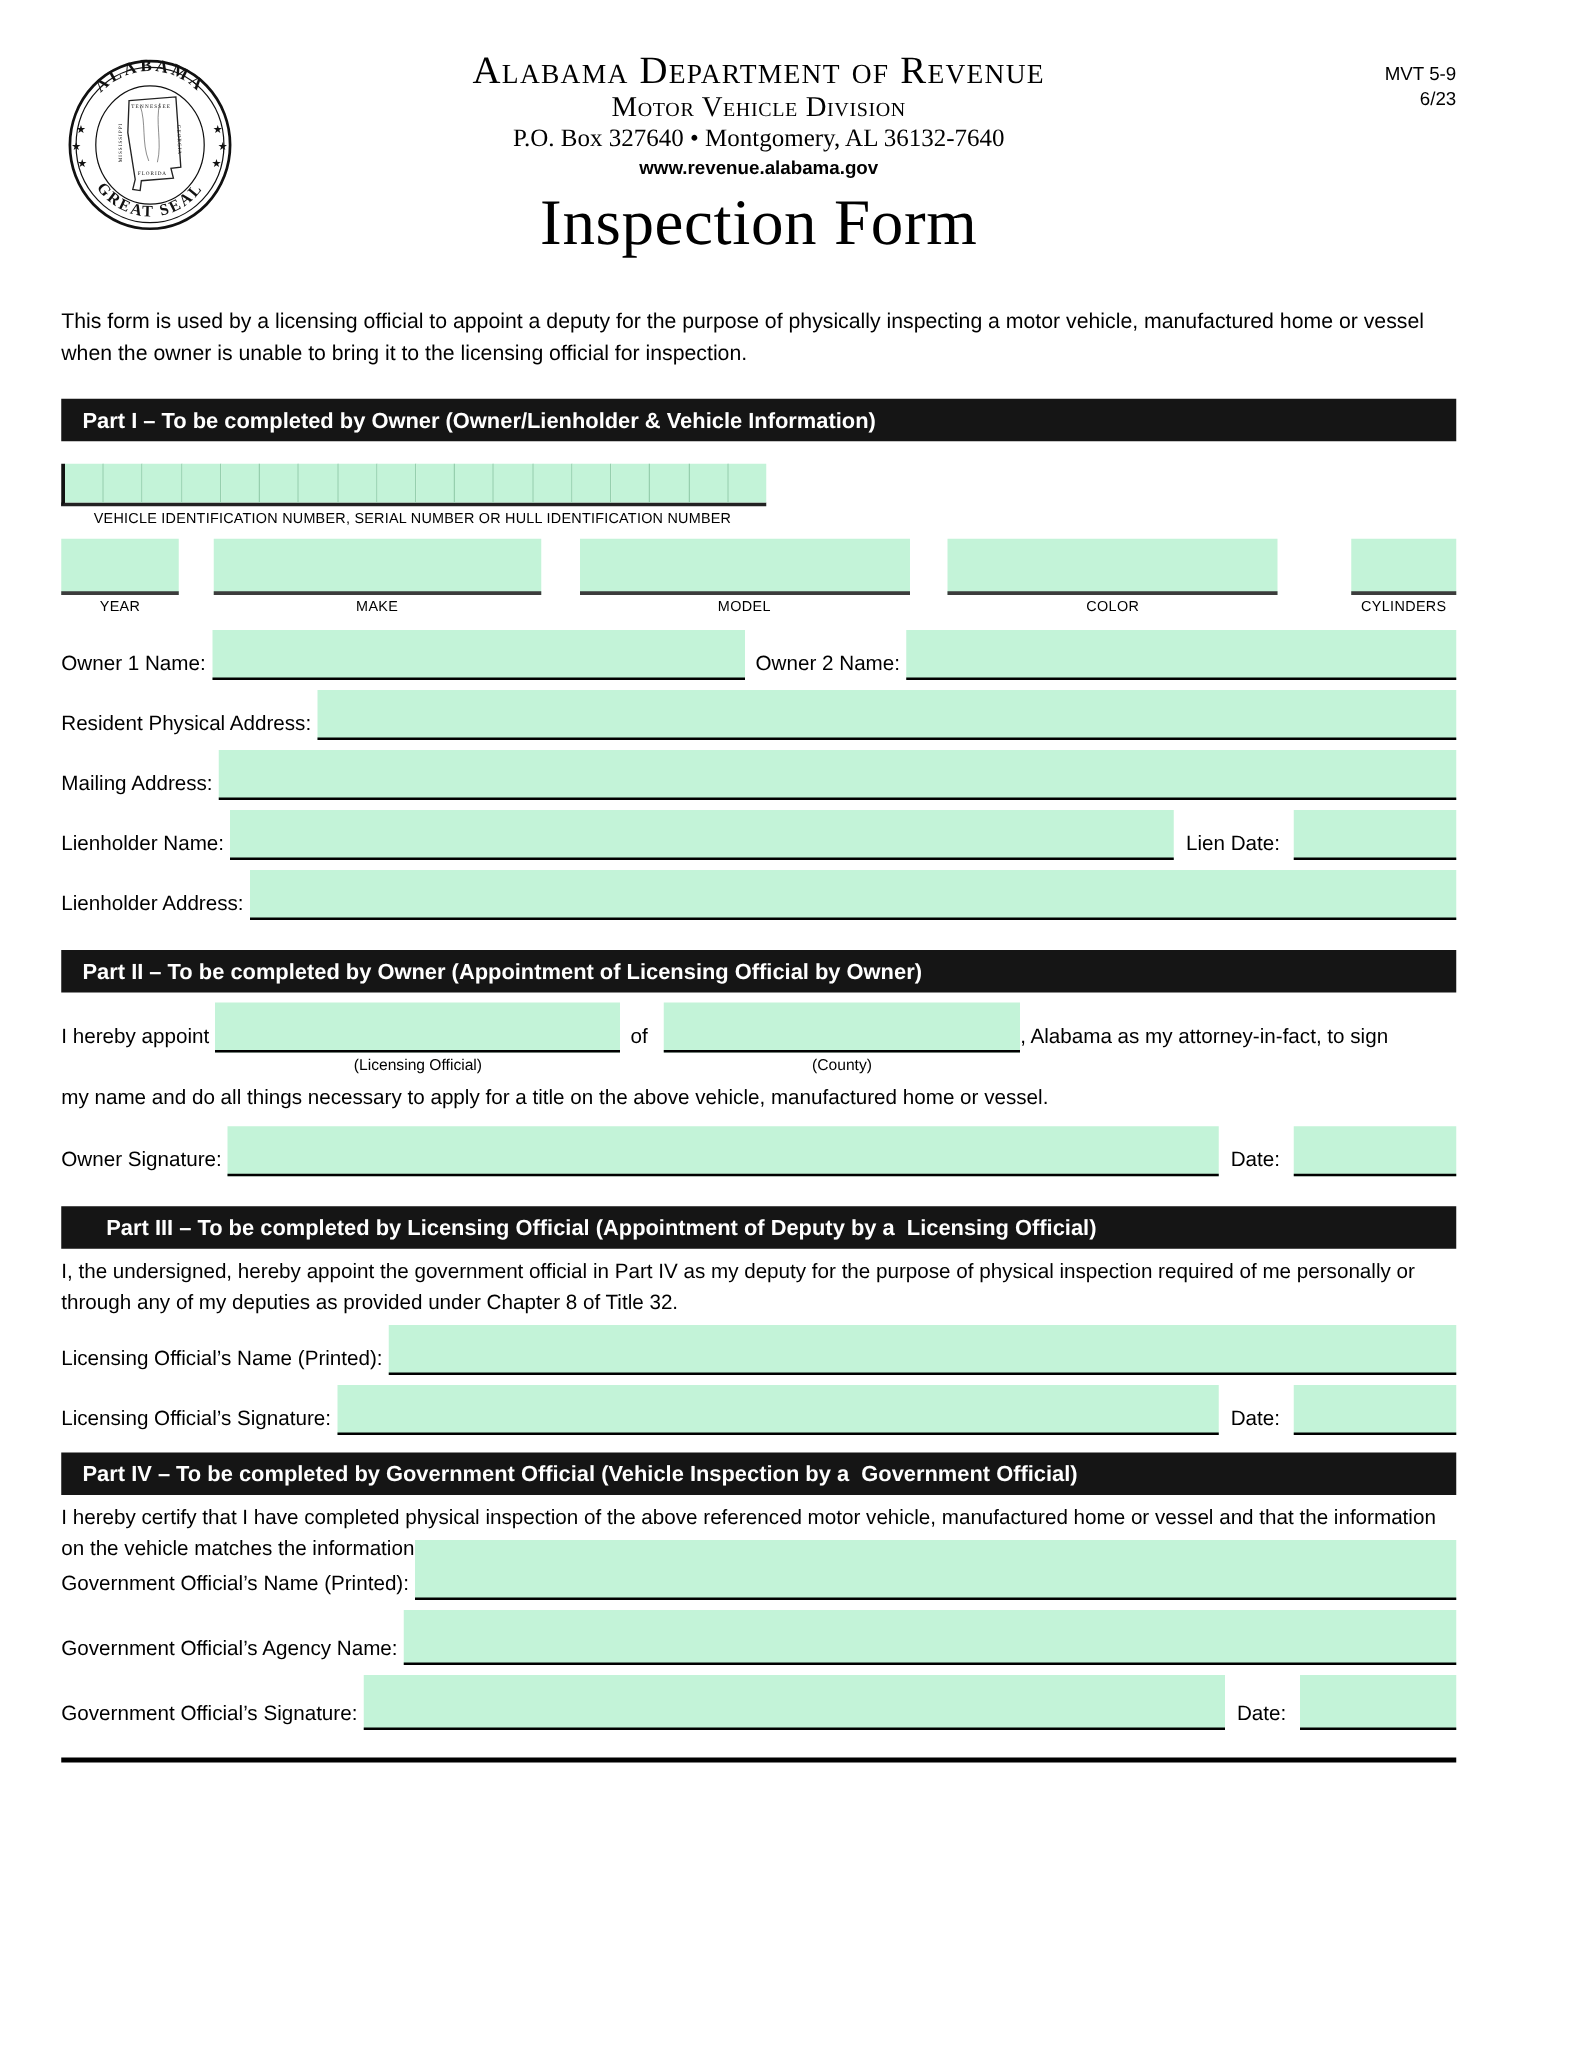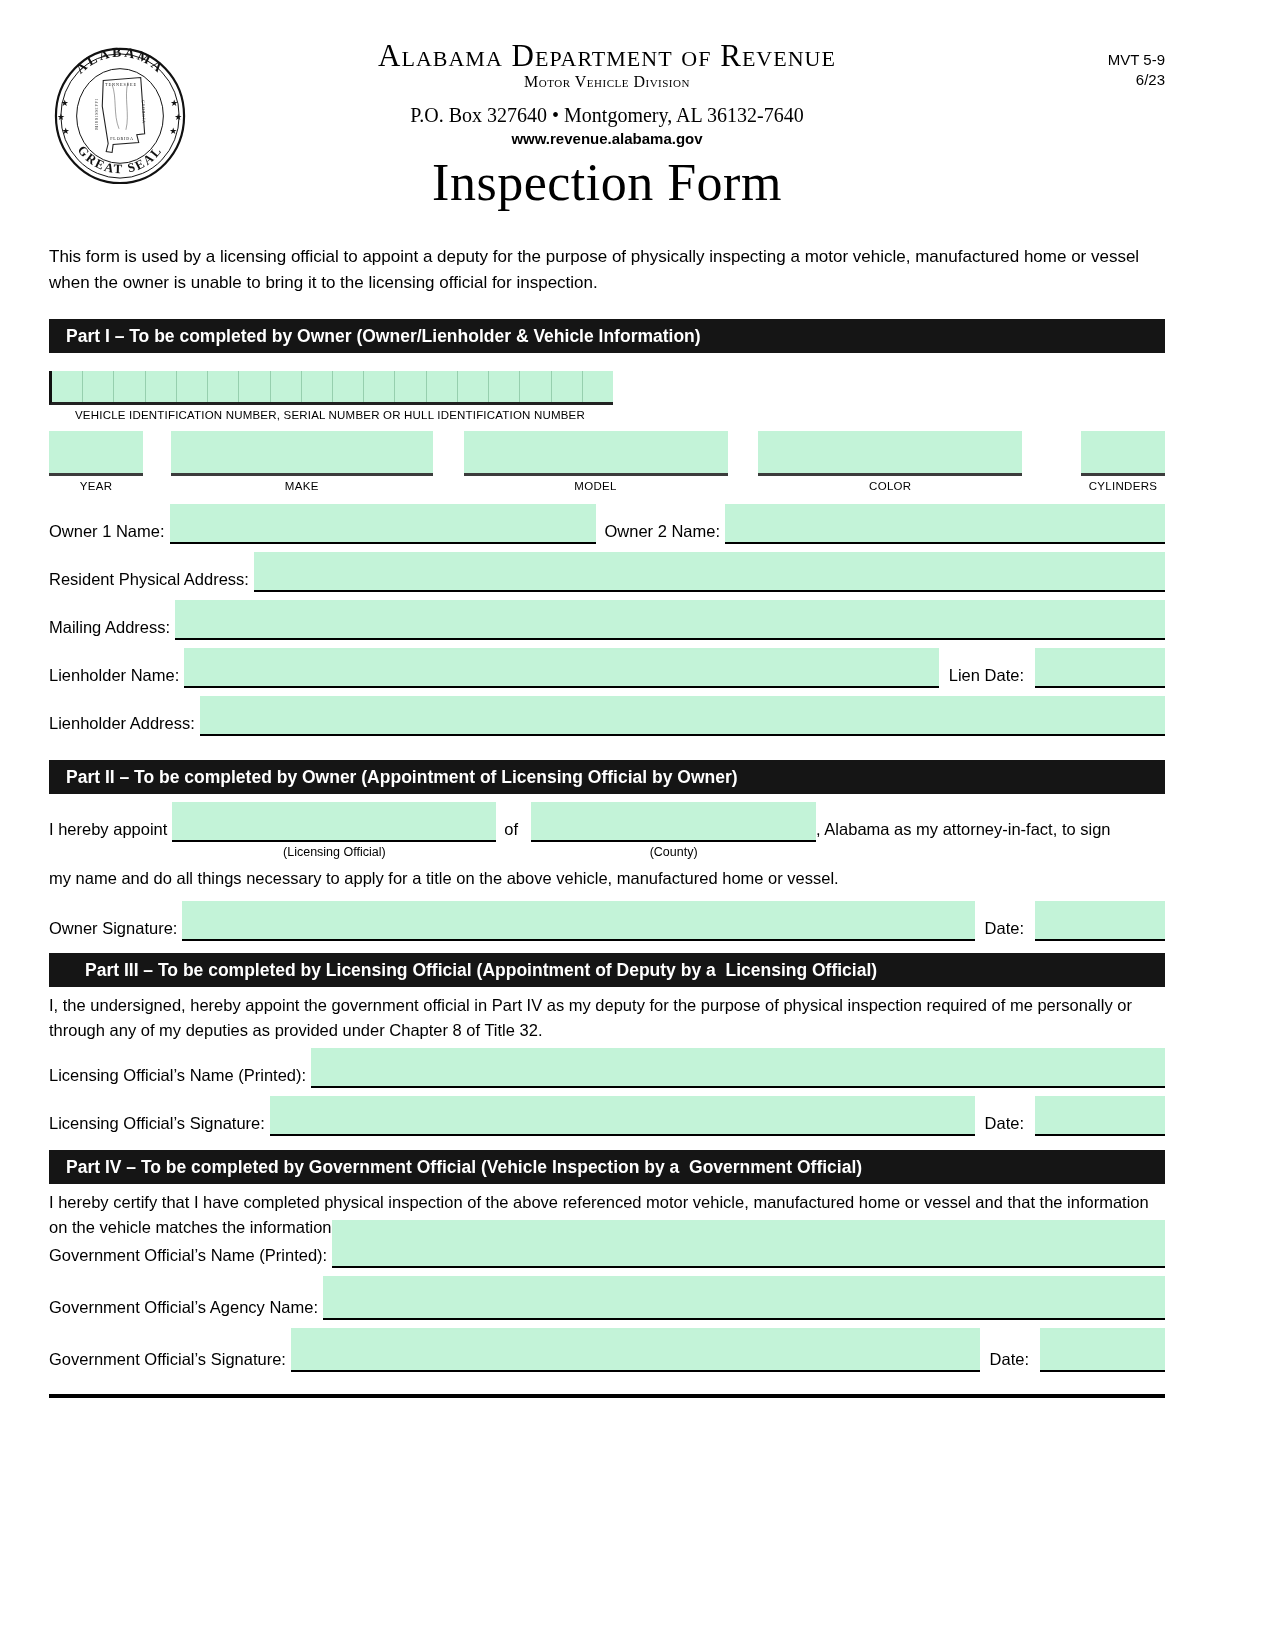--- a/index.html
+++ b/index.html
@@ -12,7 +12,7 @@
   .seal { position:absolute; left:2px; top:2px; width:138px; height:146px; }
   .form-no { position:absolute; right:0; top:10px; text-align:right; font-size:15px; line-height:1.35; }
   .agency { font-family:"Liberation Serif", serif; font-variant:small-caps; font-size:31px; letter-spacing:1px; line-height:1.05; }
-  .division { font-family:"Liberation Serif", serif; font-variant:small-caps; font-size:16px; letter-spacing:0.5px; line-height:1.1; }
+  .division { font-family:"Liberation Serif", serif; font-variant:small-caps; font-size:23px; letter-spacing:0.5px; line-height:1.1; }
   .addr { font-family:"Liberation Serif", serif; font-size:20px; margin-top:14px; }
   .site { font-size:15px; font-weight:bold; margin-top:3px; }
   .doc-title { font-family:"Liberation Serif", serif; font-size:52px; margin-top:6px; letter-spacing:0.5px; }

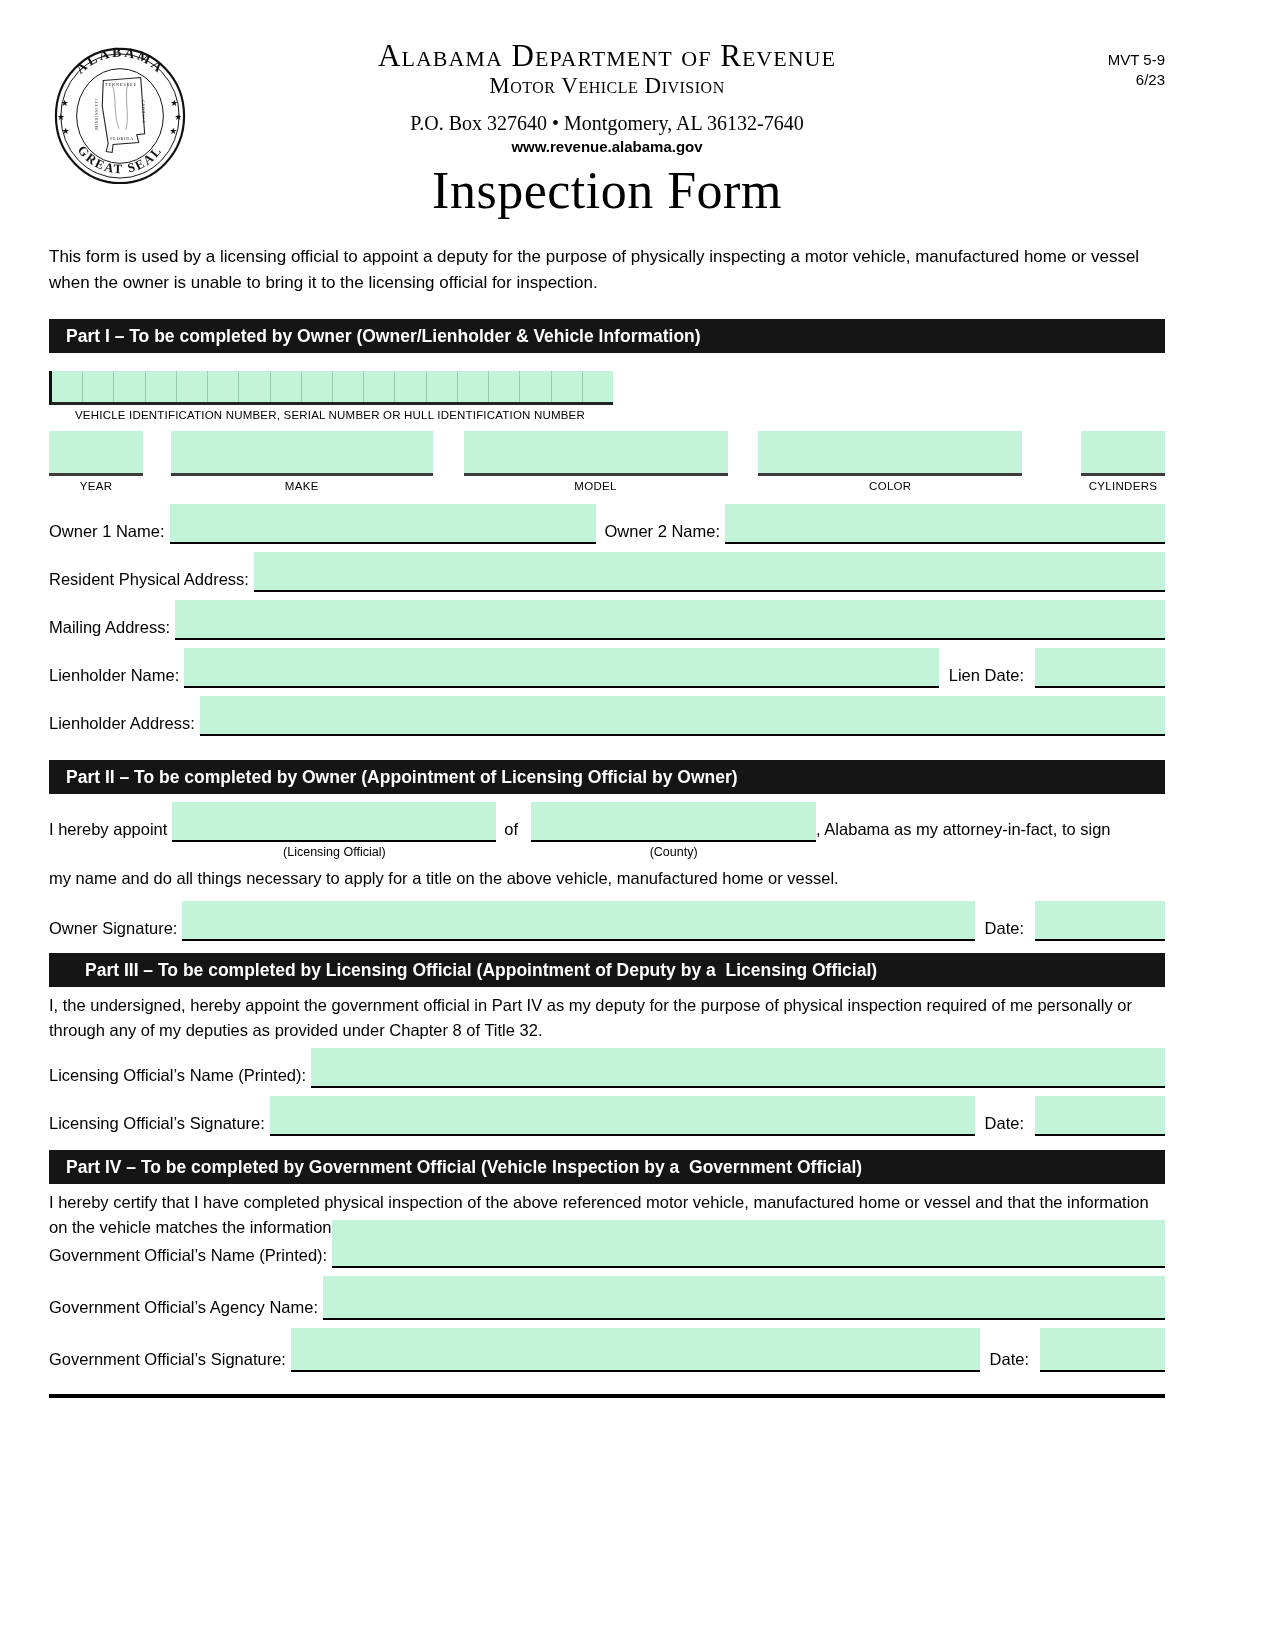--- a/index.html
+++ b/index.html
@@ -13,7 +13,7 @@
   .form-no { position:absolute; right:0; top:10px; text-align:right; font-size:15px; line-height:1.35; }
   .agency { font-family:"Liberation Serif", serif; font-variant:small-caps; font-size:31px; letter-spacing:1px; line-height:1.05; }
   .division { font-family:"Liberation Serif", serif; font-variant:small-caps; font-size:23px; letter-spacing:0.5px; line-height:1.1; }
-  .addr { font-family:"Liberation Serif", serif; font-size:20px; margin-top:14px; }
+  .addr { font-family:"Liberation Serif", serif; font-size:20px; margin-top:2px; }
   .site { font-size:15px; font-weight:bold; margin-top:3px; }
   .doc-title { font-family:"Liberation Serif", serif; font-size:52px; margin-top:6px; letter-spacing:0.5px; }
 

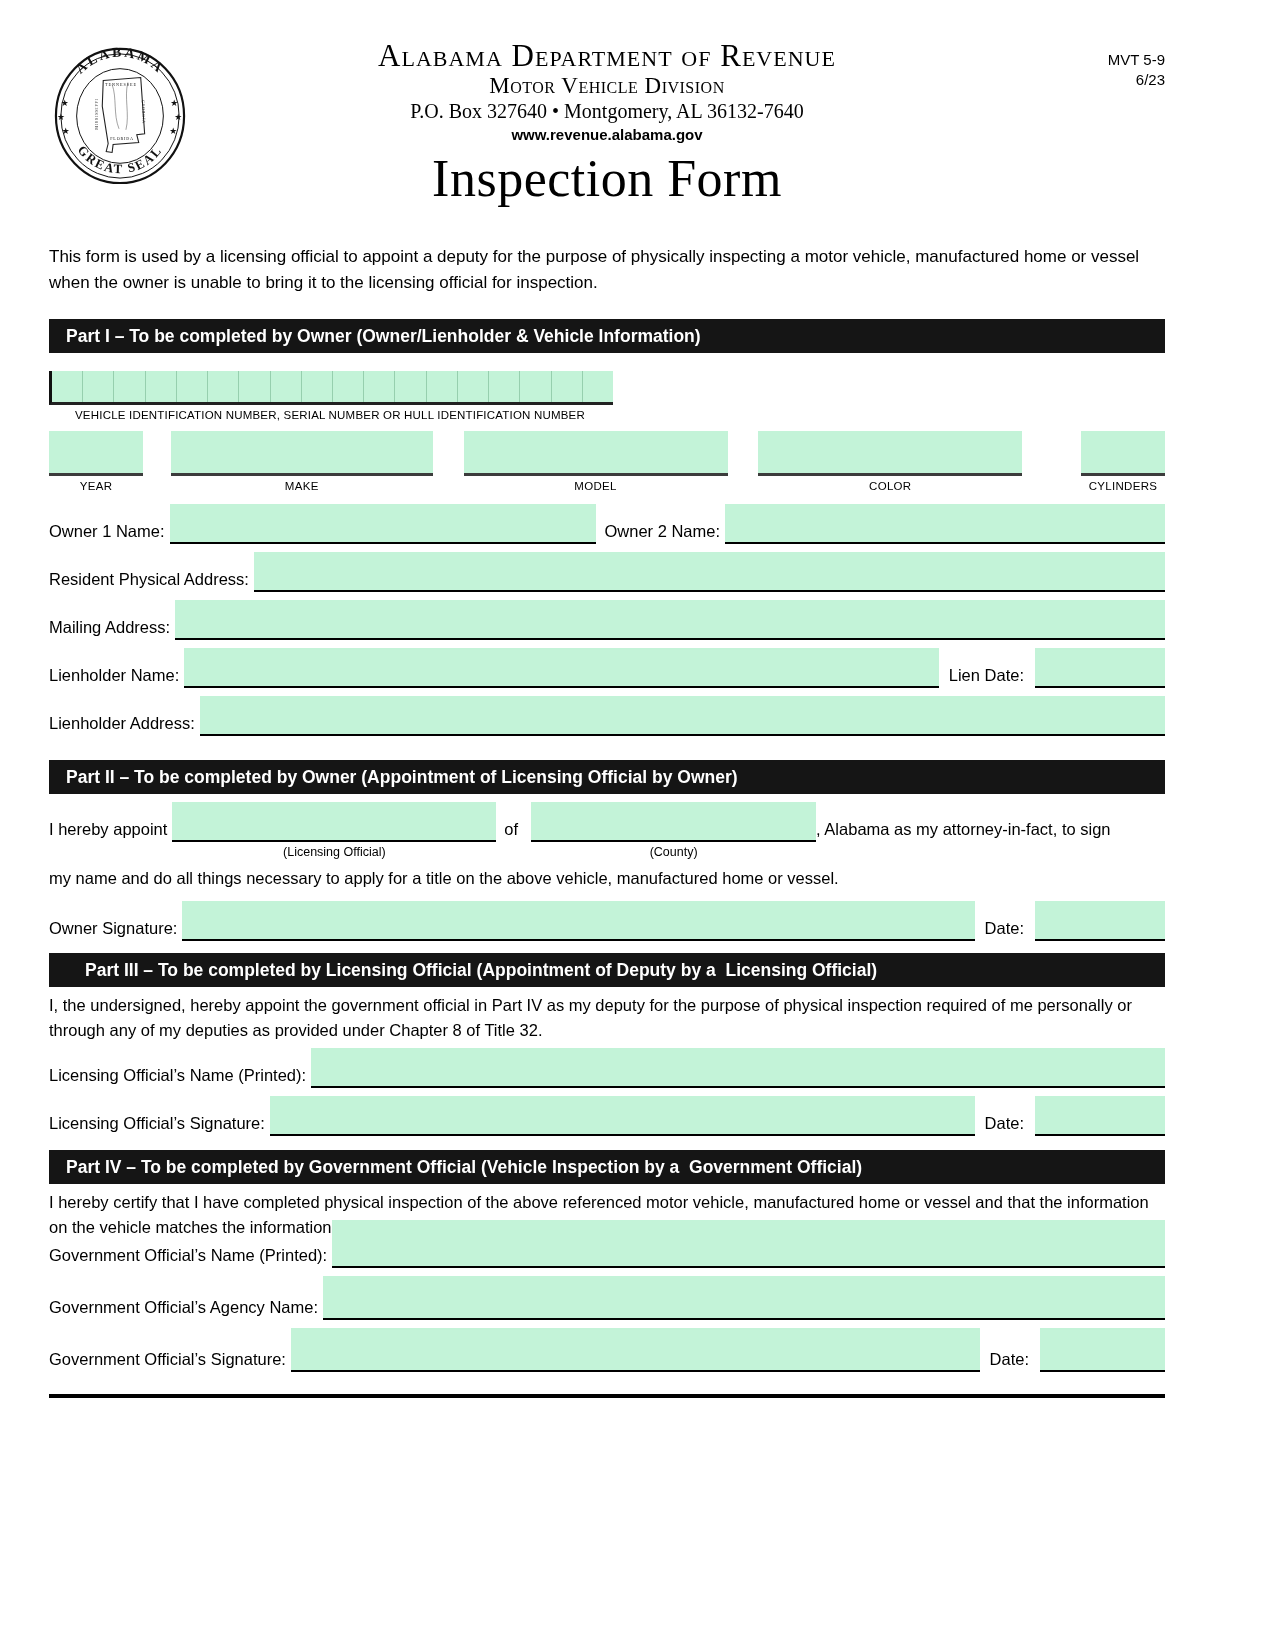--- a/index.html
+++ b/index.html
@@ -23,7 +23,7 @@
   .bar { background:#151515; color:#fff; font-weight:bold; font-size:17.5px; height:34px; line-height:34px; padding-left:17px; white-space:pre-wrap; }
   .bar1 { margin-top:24px; }
   .bar2 { margin-top:24px; }
-  .bar3 { margin-top:12px;padding-left:36px; }
+  .bar3 { margin-top:24px;padding-left:36px; }
   .bar4 { margin-top:14px; }
 
   

